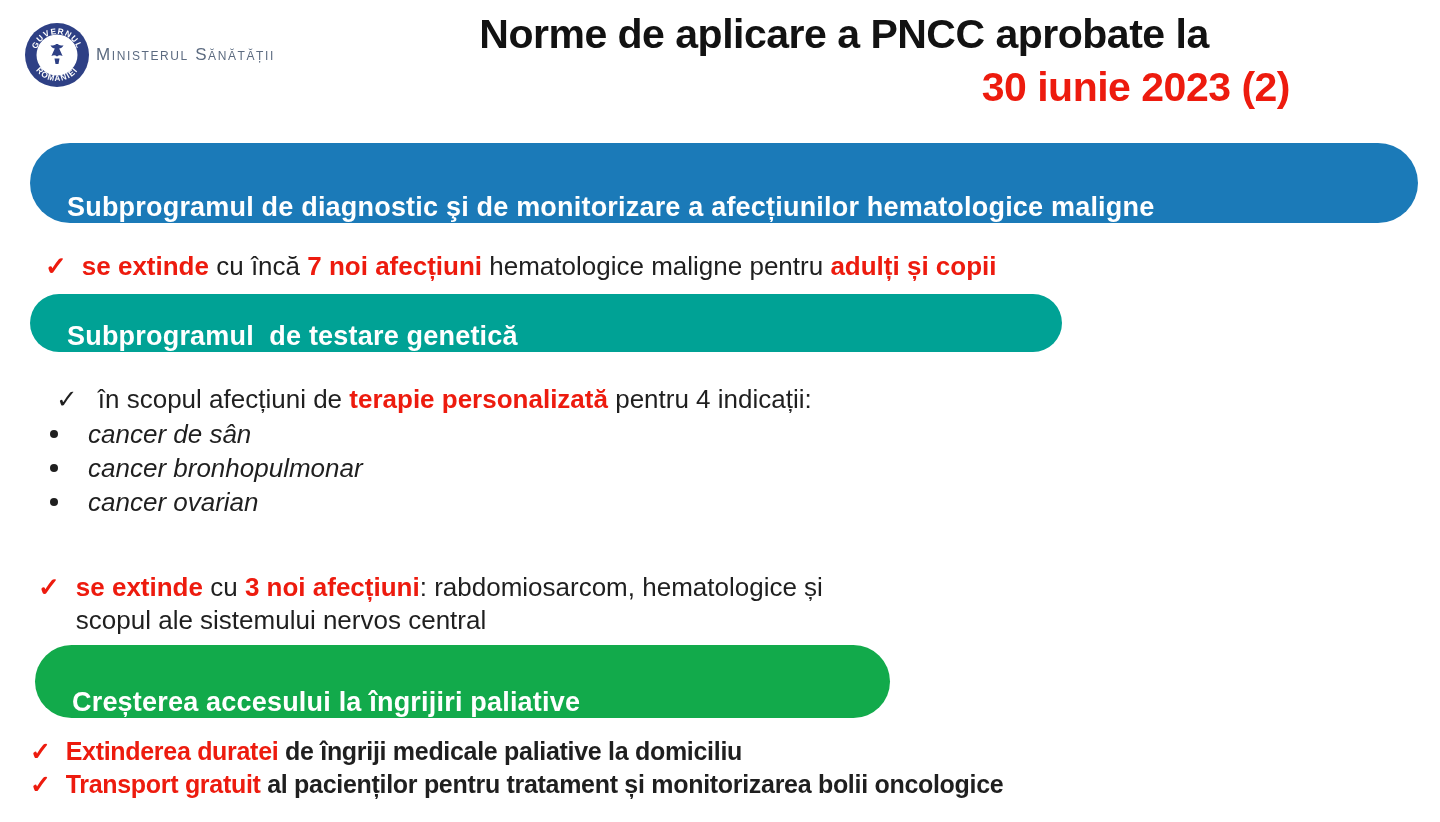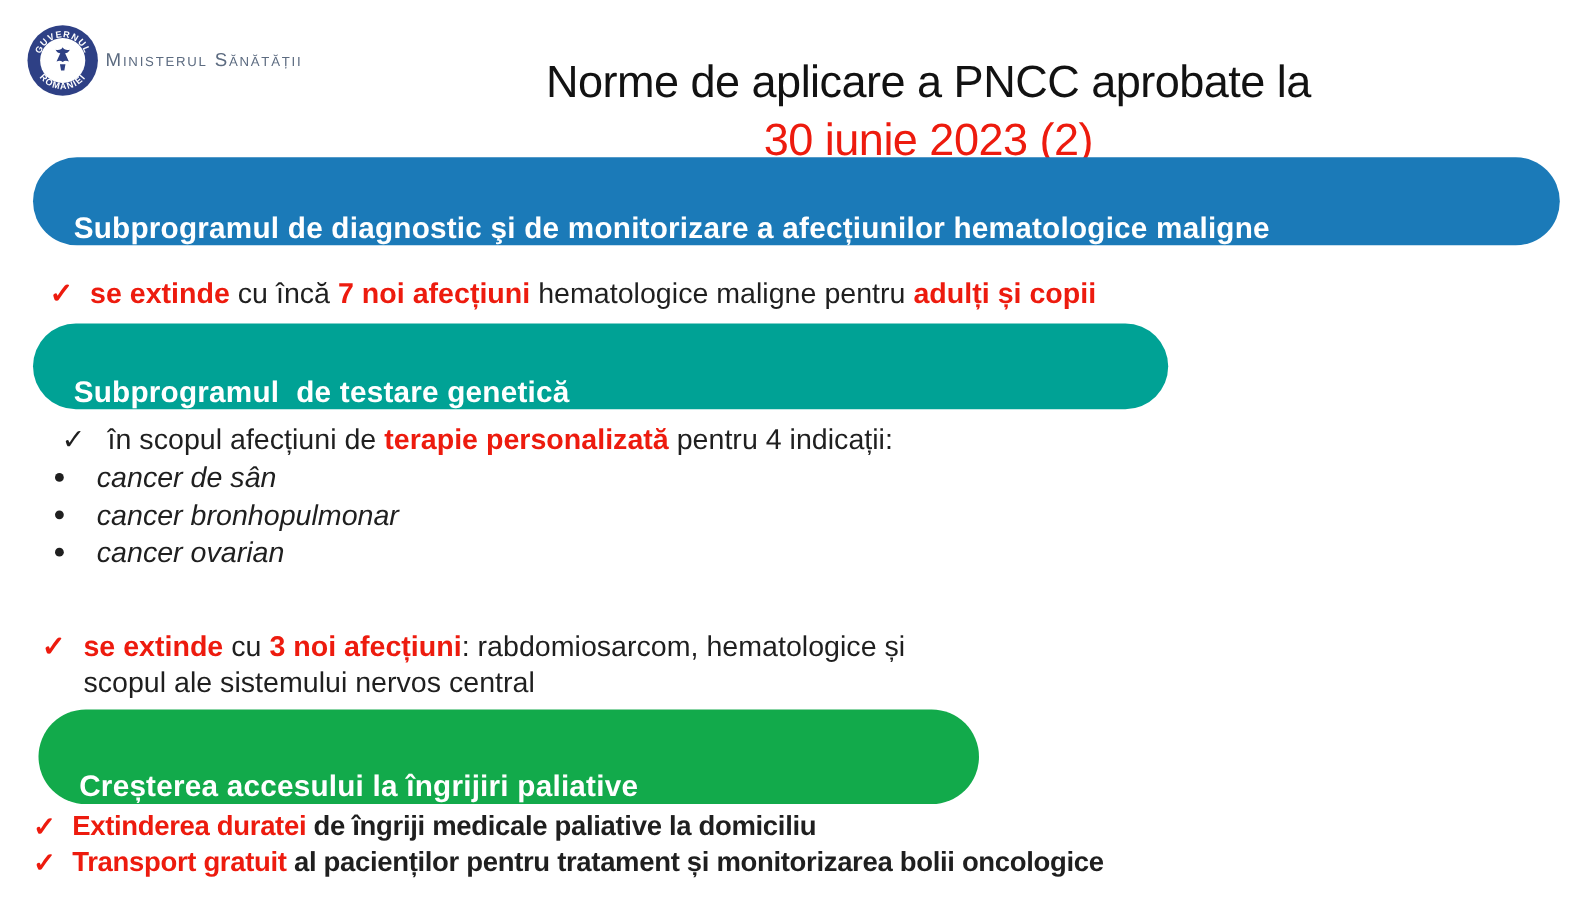--- a/index.html
+++ b/index.html
@@ -18,8 +18,8 @@
   }
   .title{
     position:absolute;left:398px;top:8px;width:892px;
-    text-align:center;font-weight:normal;font-size:41px;line-height:53px;
-    letter-spacing:-0.5px;color:#121212;margin-top:40px;
+    text-align:center;font-weight:bold;font-size:41px;line-height:53px;
+    letter-spacing:-0.5px;color:#121212;
   }
   .title .line2{color:var(--red);}
   

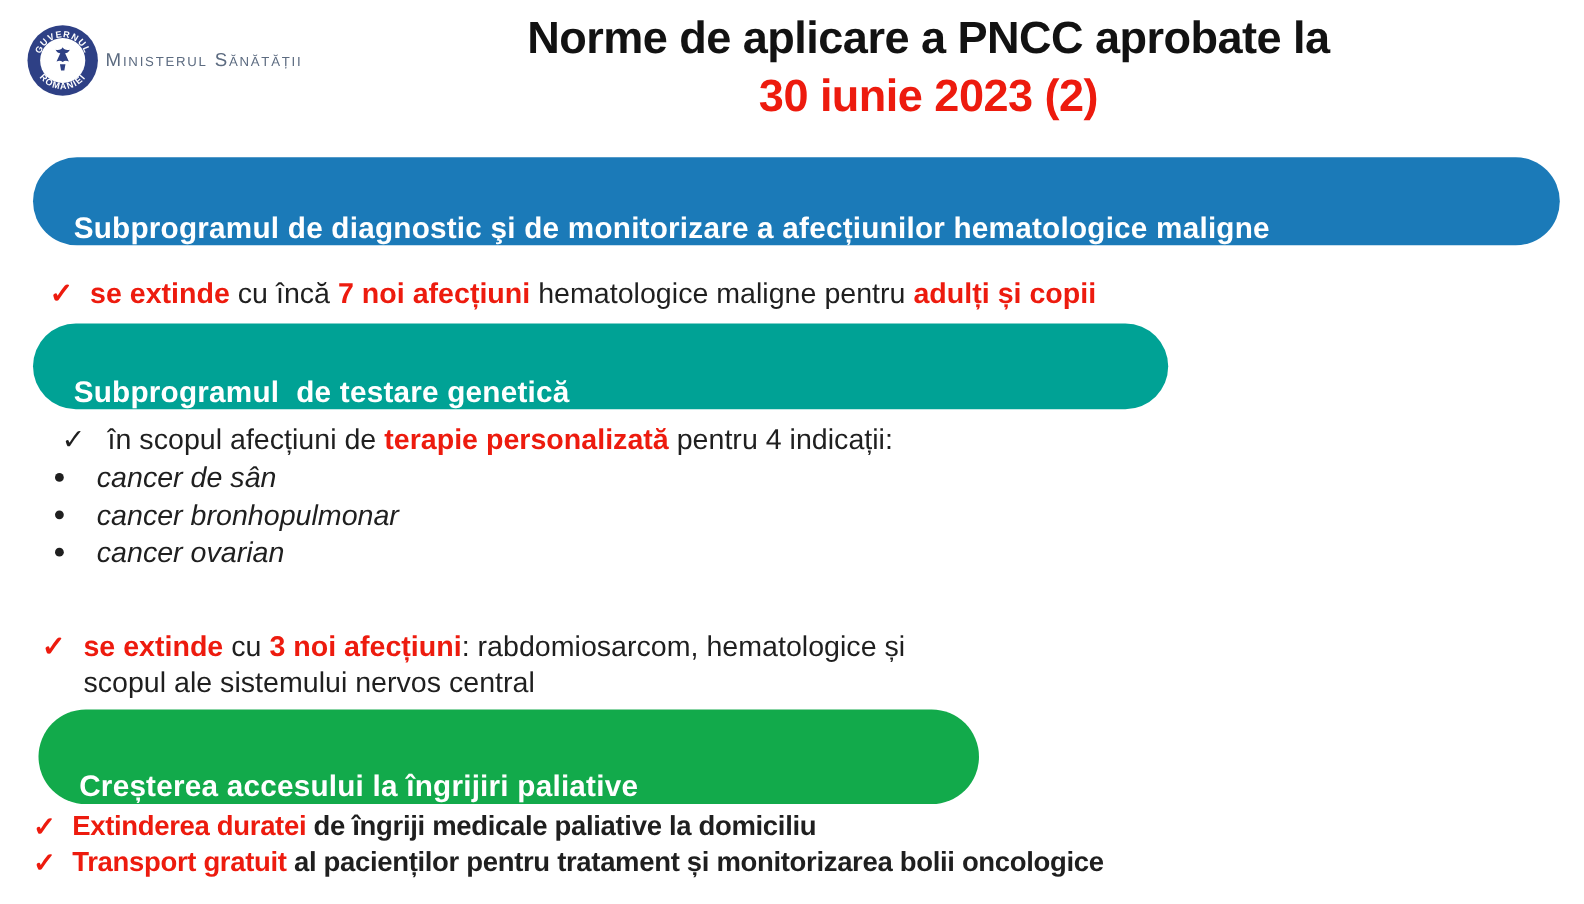--- a/index.html
+++ b/index.html
@@ -21,7 +21,7 @@
     text-align:center;font-weight:bold;font-size:41px;line-height:53px;
     letter-spacing:-0.5px;color:#121212;
   }
-  .title .line2{color:var(--red);}
+  .title .line2{color:var(--red);text-align:right;}
   
   .banner{
     position:absolute;box-sizing:border-box;display:flex;align-items:flex-end;

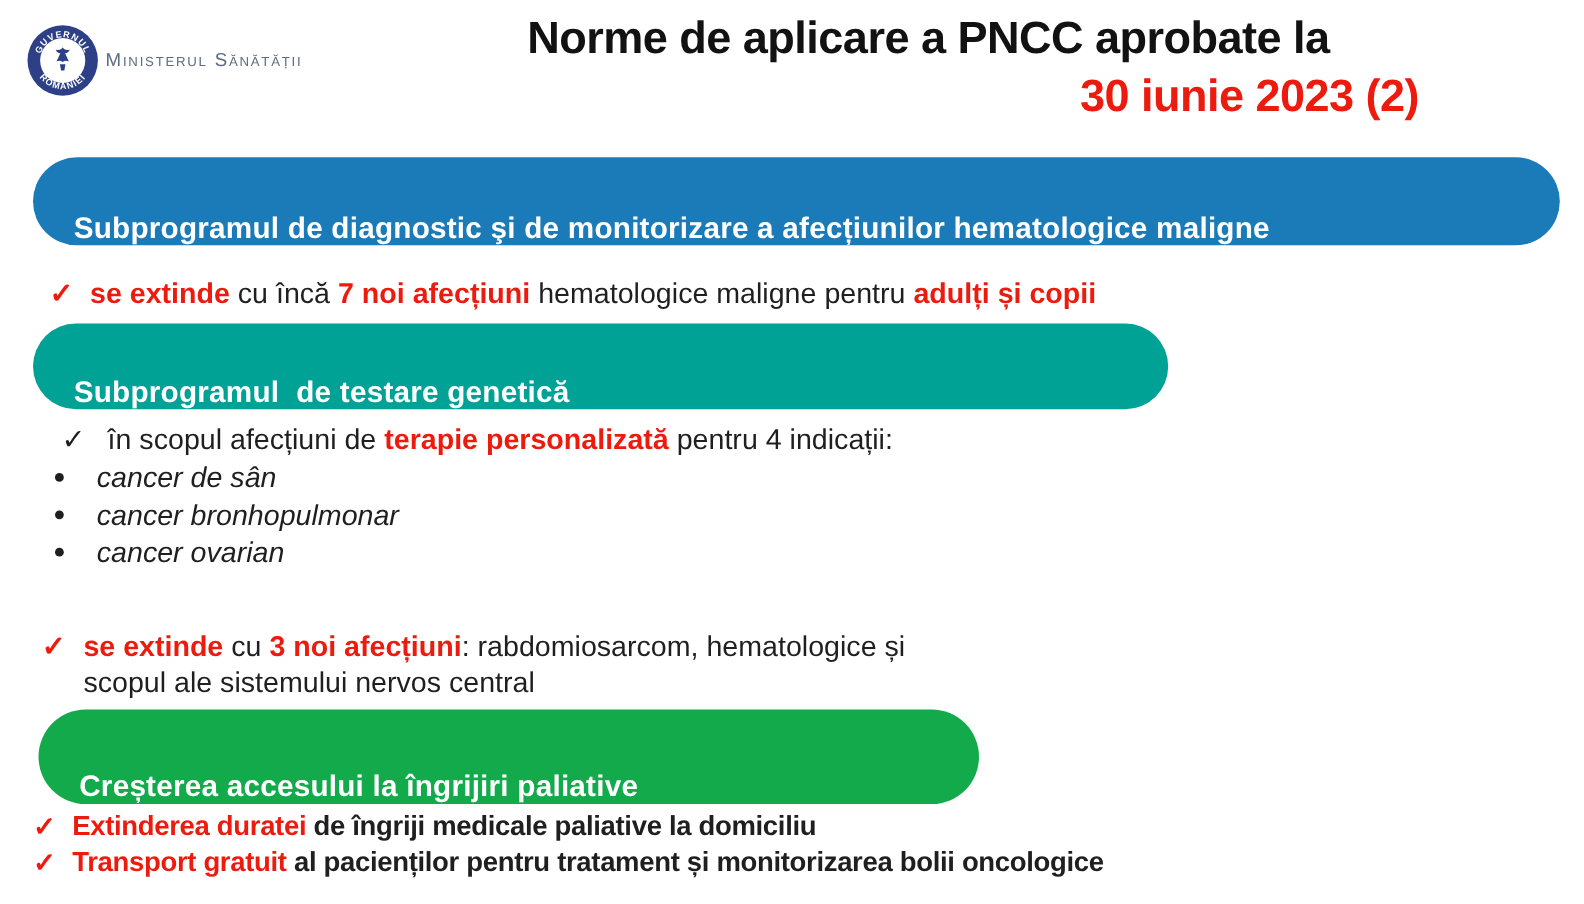--- a/index.html
+++ b/index.html
@@ -29,7 +29,7 @@
     font-weight:bold;font-size:27px;letter-spacing:0.2px;white-space:pre;
   }
   .banner-blue {left:30px;top:143px;width:1388px;height:80px;background:var(--blue);}
-  .banner-teal {left:30px;top:294px;width:1032px;height:78px;background:var(--teal);}
+  .banner-teal {left:30px;top:294px;width:1032px;height:58px;background:var(--teal);}
   .banner-green{left:35px;top:645px;width:855px;height:86px;background:var(--green);}
   
   .checkline{position:absolute;display:flex;align-items:flex-start;font-size:26px;color:var(--ink);white-space:pre;}

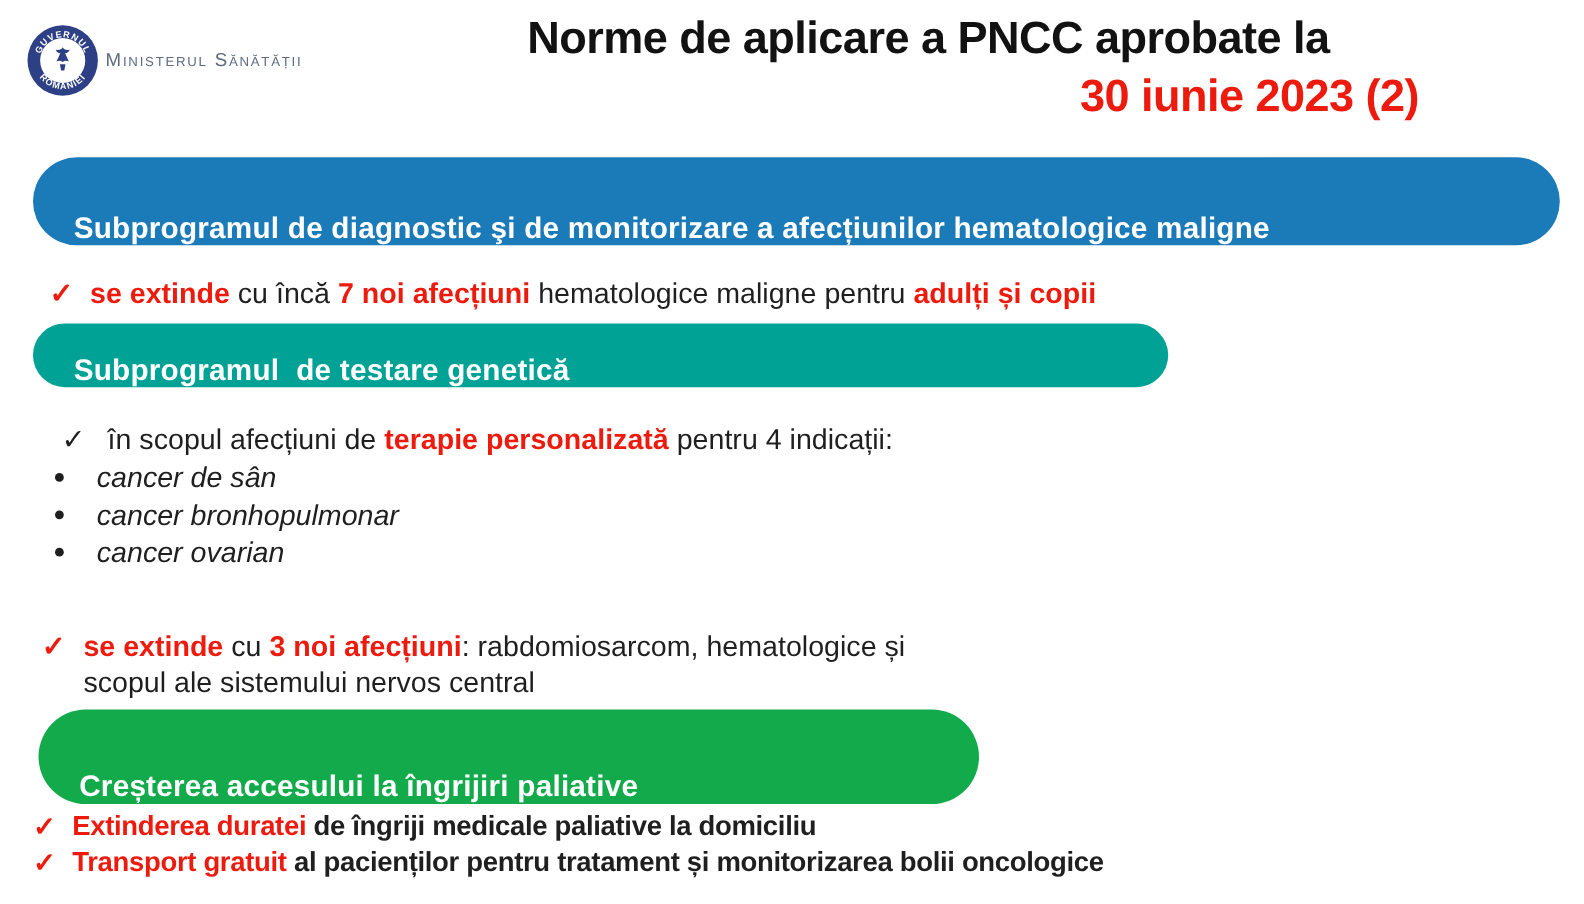--- a/index.html
+++ b/index.html
@@ -30,7 +30,7 @@
   }
   .banner-blue {left:30px;top:143px;width:1388px;height:80px;background:var(--blue);}
   .banner-teal {left:30px;top:294px;width:1032px;height:58px;background:var(--teal);}
-  .banner-green{left:35px;top:645px;width:855px;height:86px;background:var(--green);}
+  .banner-green{left:35px;top:645px;width:855px;height:73px;background:var(--green);}
   
   .checkline{position:absolute;display:flex;align-items:flex-start;font-size:26px;color:var(--ink);white-space:pre;}
   .check{flex:0 0 auto;}

